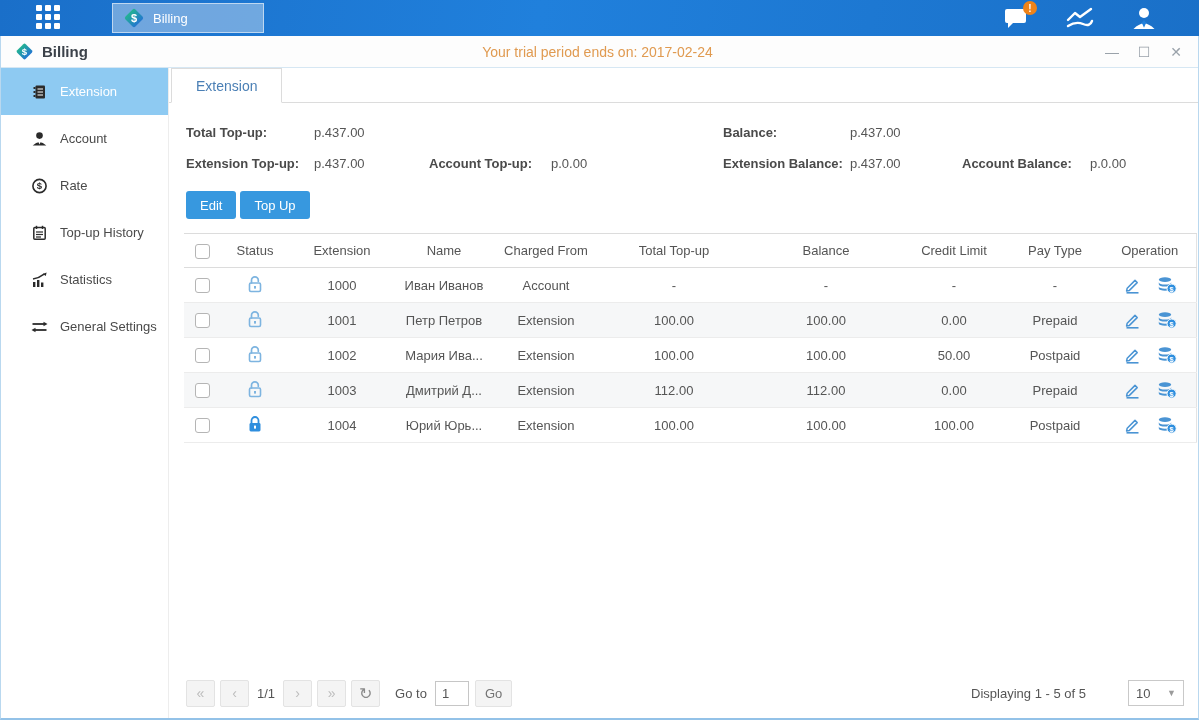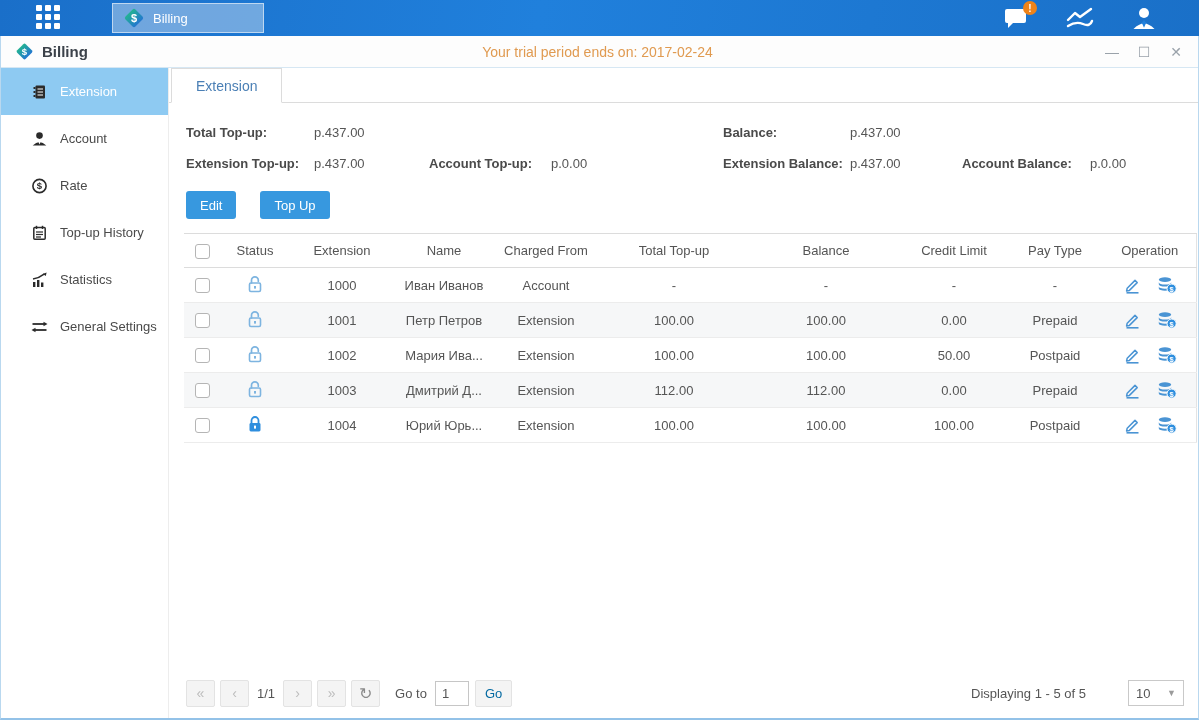--- a/index.html
+++ b/index.html
@@ -61,7 +61,7 @@
   .sum-col.right .slabel.w1 { width:127px; } .sum-col.right .sval.w1 { width:112px; }
   .sum-col.right .slabel.w2 { width:128px; }
 
-  .toolbar { display:flex; gap:24px; padding:8px 0 0 17px;align-items:center; }
+  .toolbar { display:flex; gap:4px; padding:8px 0 0 17px;align-items:center; }
   .btn-blue { background:#3798df; color:#fff; border:none; font-size:13px; height:28px;
     padding:0 14px; border-radius:3px; cursor:pointer; font-family:inherit; }
 

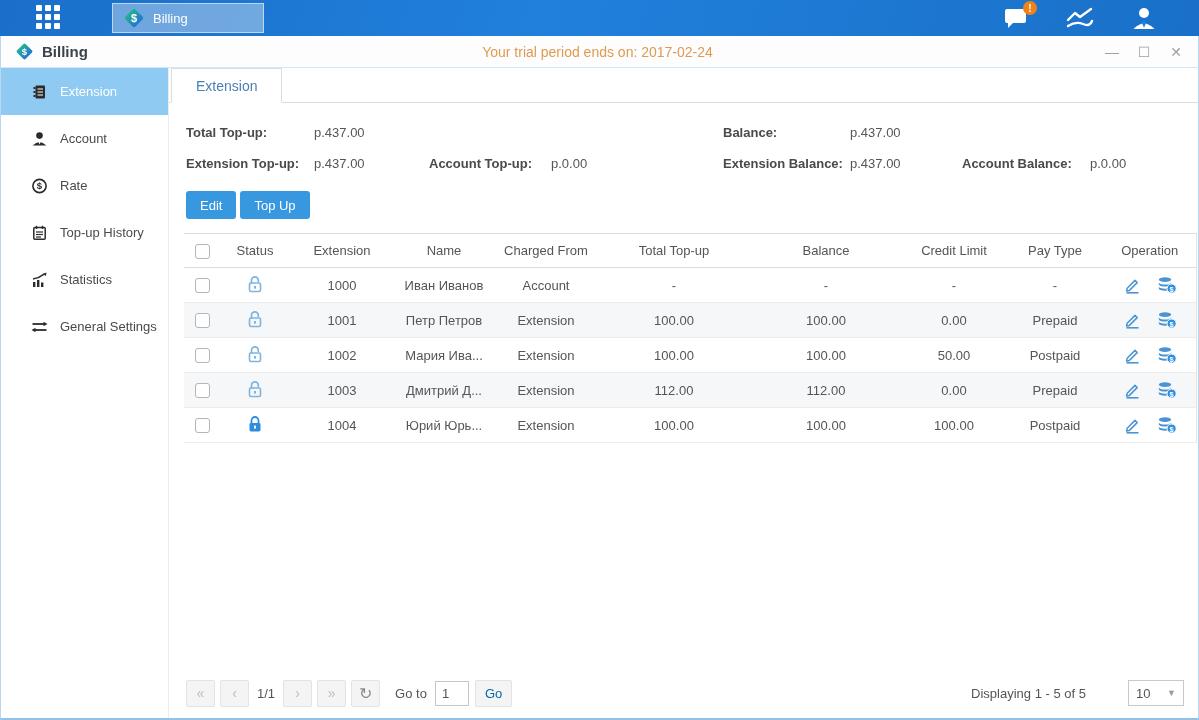--- a/index.html
+++ b/index.html
@@ -88,7 +88,7 @@
   .goto-input { width:34px; height:25px; border:1px solid #c6c6c6; font-size:13px; color:#555;
     padding-left:6px; font-family:inherit; }
   .go-btn { margin-left:6px; height:27px; padding:0 9px; background:#f4f4f4; border:1px solid #e3e3e3;
-    border-radius:2px; font-size:13px; color:#0369a1; cursor:pointer; font-family:inherit; }
+    border-radius:2px; font-size:13px; color:#737373; cursor:pointer; font-family:inherit; }
   .footer-right { margin-left:auto; display:flex; align-items:center; gap:22px; }
   .displaying { font-size:13px; color:#555; }
   .page-size { width:56px; height:26px; border:1px solid #c9c9c9; display:flex; align-items:center;

